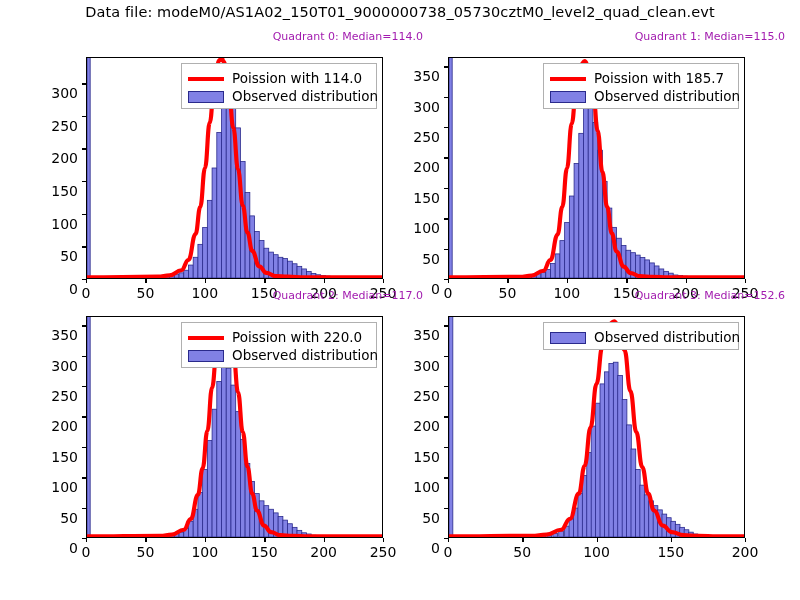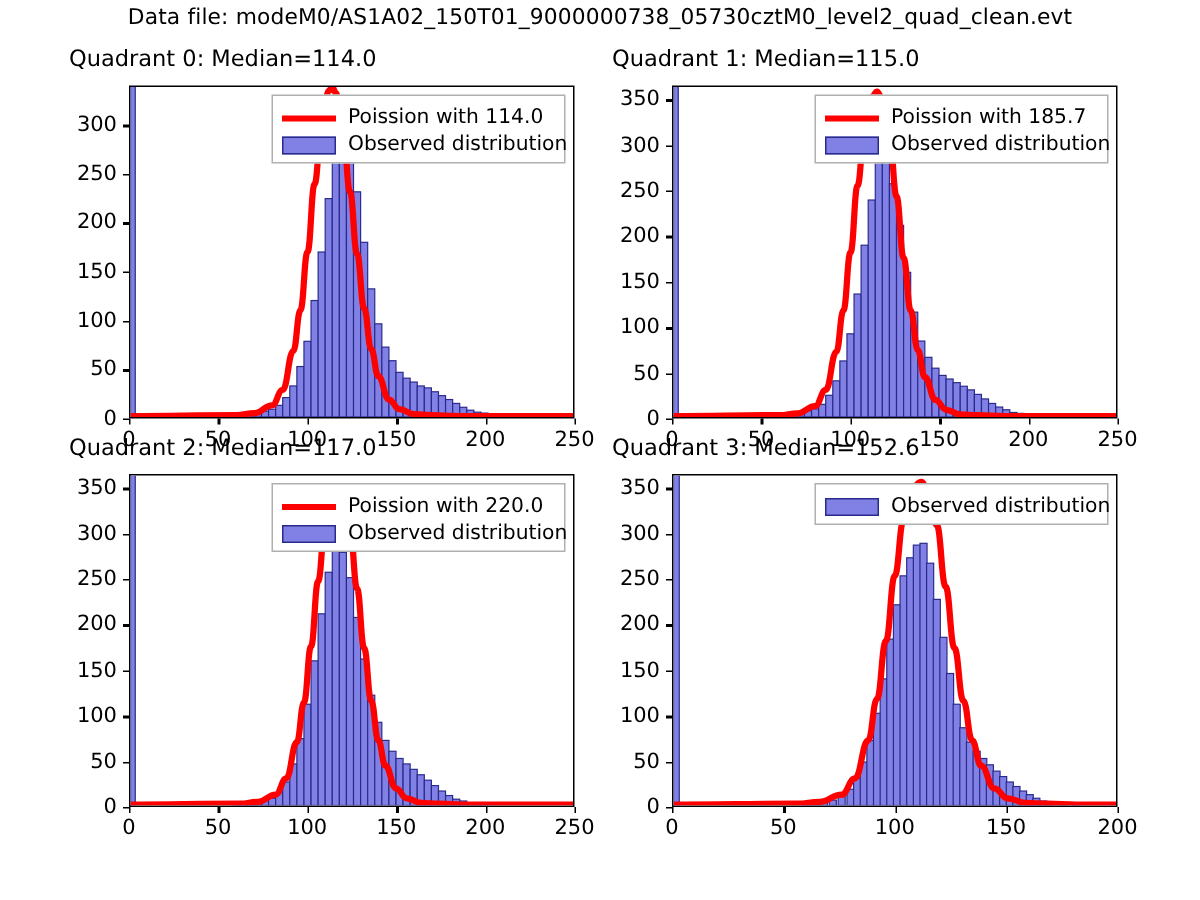--- a/index.html
+++ b/index.html
@@ -11,8 +11,8 @@
             font-size:14.5px;color:#000;letter-spacing:.1px;white-space:nowrap;}
 
   .panel{position:absolute;}
-  .ptitle{position:absolute;left:0;width:100%;text-align:left;
-          font-size:15px;color:#000000;white-space:nowrap;}
+  .ptitle{position:absolute;left:0;width:100%;text-align:right;
+          font-size:11px;color:#a21caf;white-space:nowrap;}
 
   .axes{position:absolute;box-sizing:border-box;border:1px solid #000;background:#fff;
         overflow:hidden;}

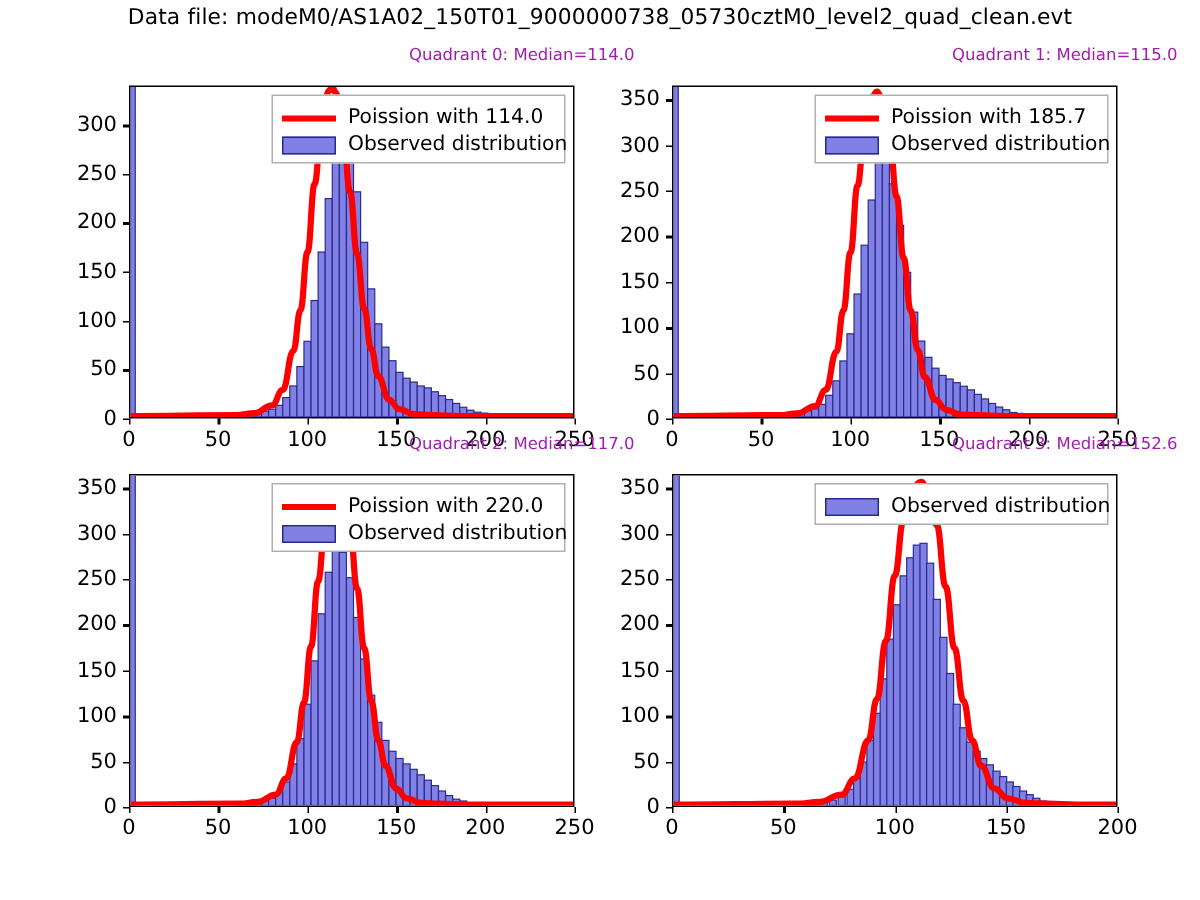--- a/index.html
+++ b/index.html
@@ -20,7 +20,7 @@
 
   .tick{position:absolute;background:#000;}
   .tlabel{position:absolute;font-size:14px;color:#000;white-space:nowrap;}
-  .ylab{text-align:right;transform:translateY(-50%);}
+  .ylab{text-align:right;transform:translateY(-50%);margin-top:10px;}
   .xlab{text-align:center;transform:translateX(-50%);}
 
   .legend{position:absolute;box-sizing:border-box;background:#fff;

